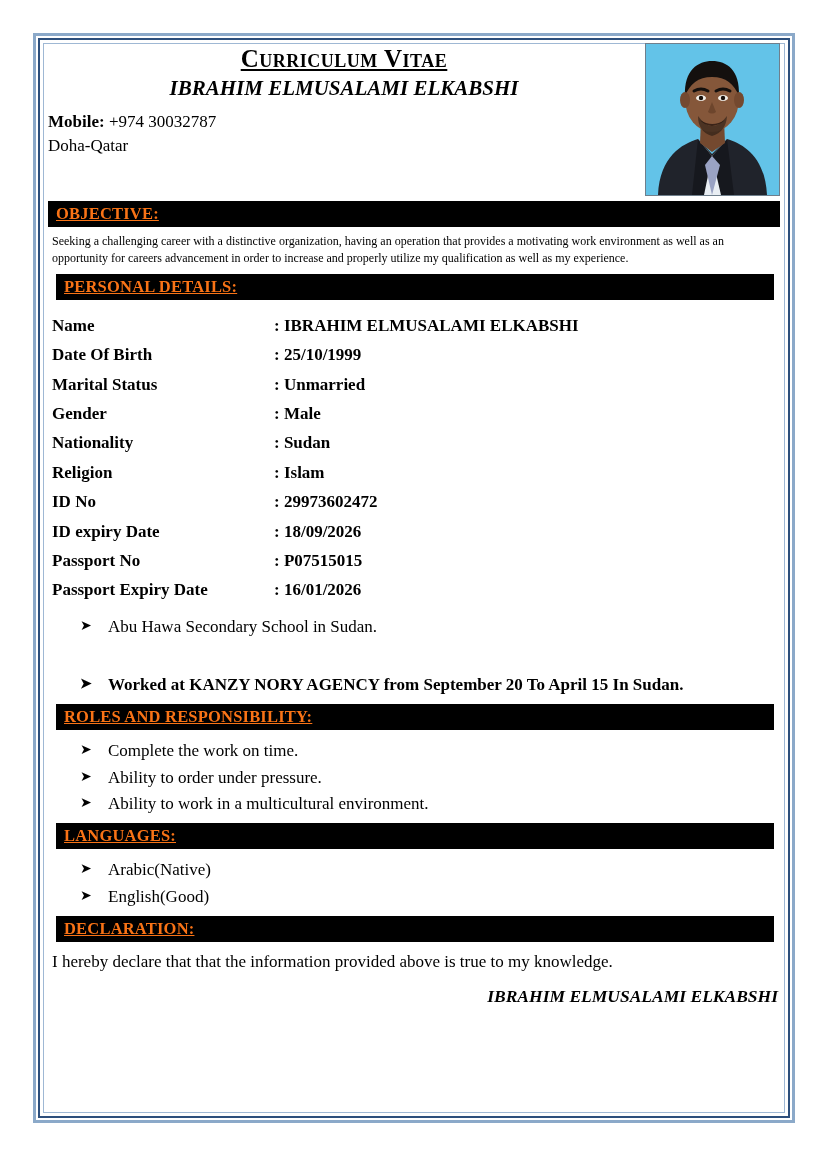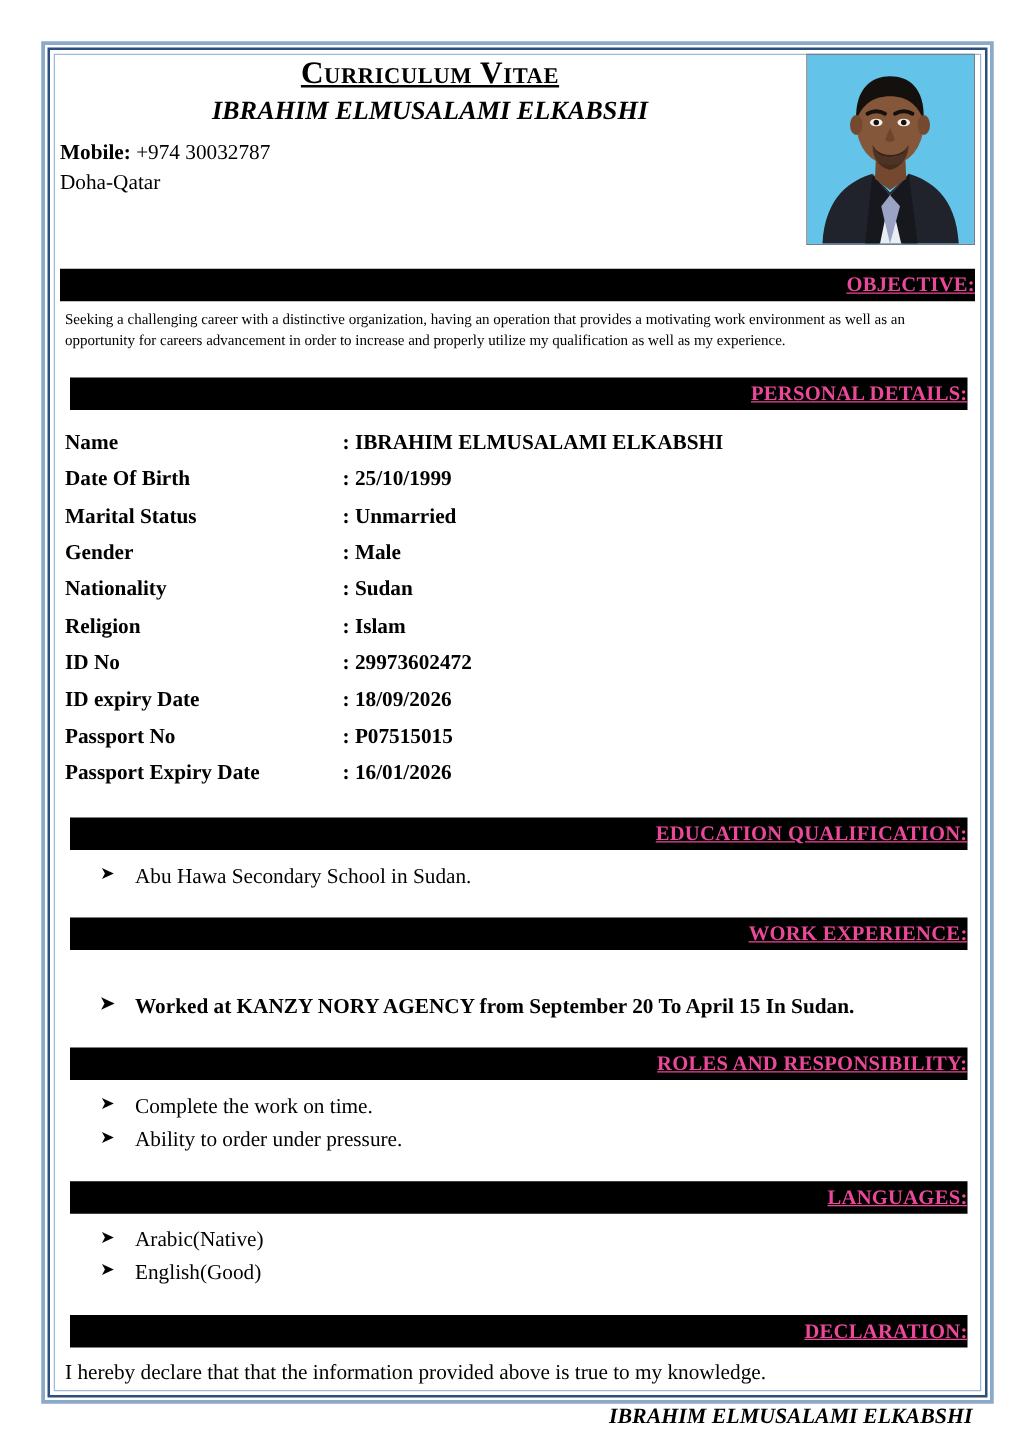--- a/index.html
+++ b/index.html
@@ -109,13 +109,12 @@
   
   .bar {
     background: #000000;
-    color: #ec4899;
+    color: #f97316;
     height: 26px;
     line-height: 26px;
-    margin-top: 20px;
+    margin-top: 6px;
     margin-bottom: 6px;
     position: relative;
-    text-align: right;
   }
   .bar .bar-text {
     font-size: 16.5px;

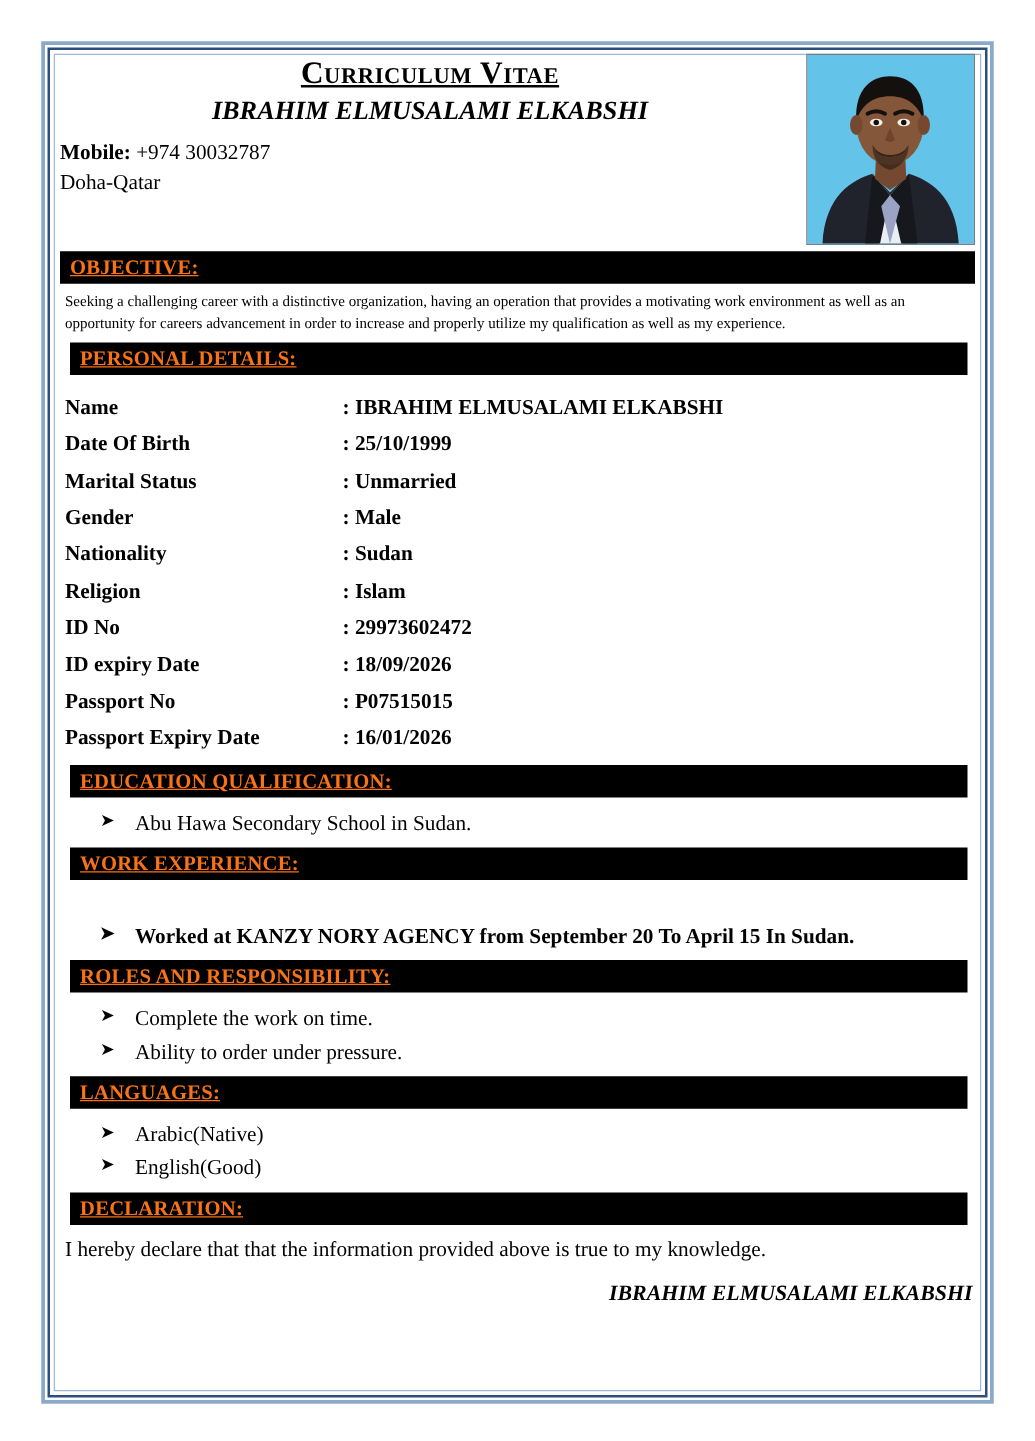--- a/index.html
+++ b/index.html
@@ -311,9 +311,6 @@
       </tbody>
     </table>
 
-    <div class="bar indent">
-      <span class="bar-text">EDUCATION QUALIFICATION:</span>
-    </div>
     <ul class="arrows">
       <li>Abu Hawa Secondary School in Sudan.</li>
     </ul>

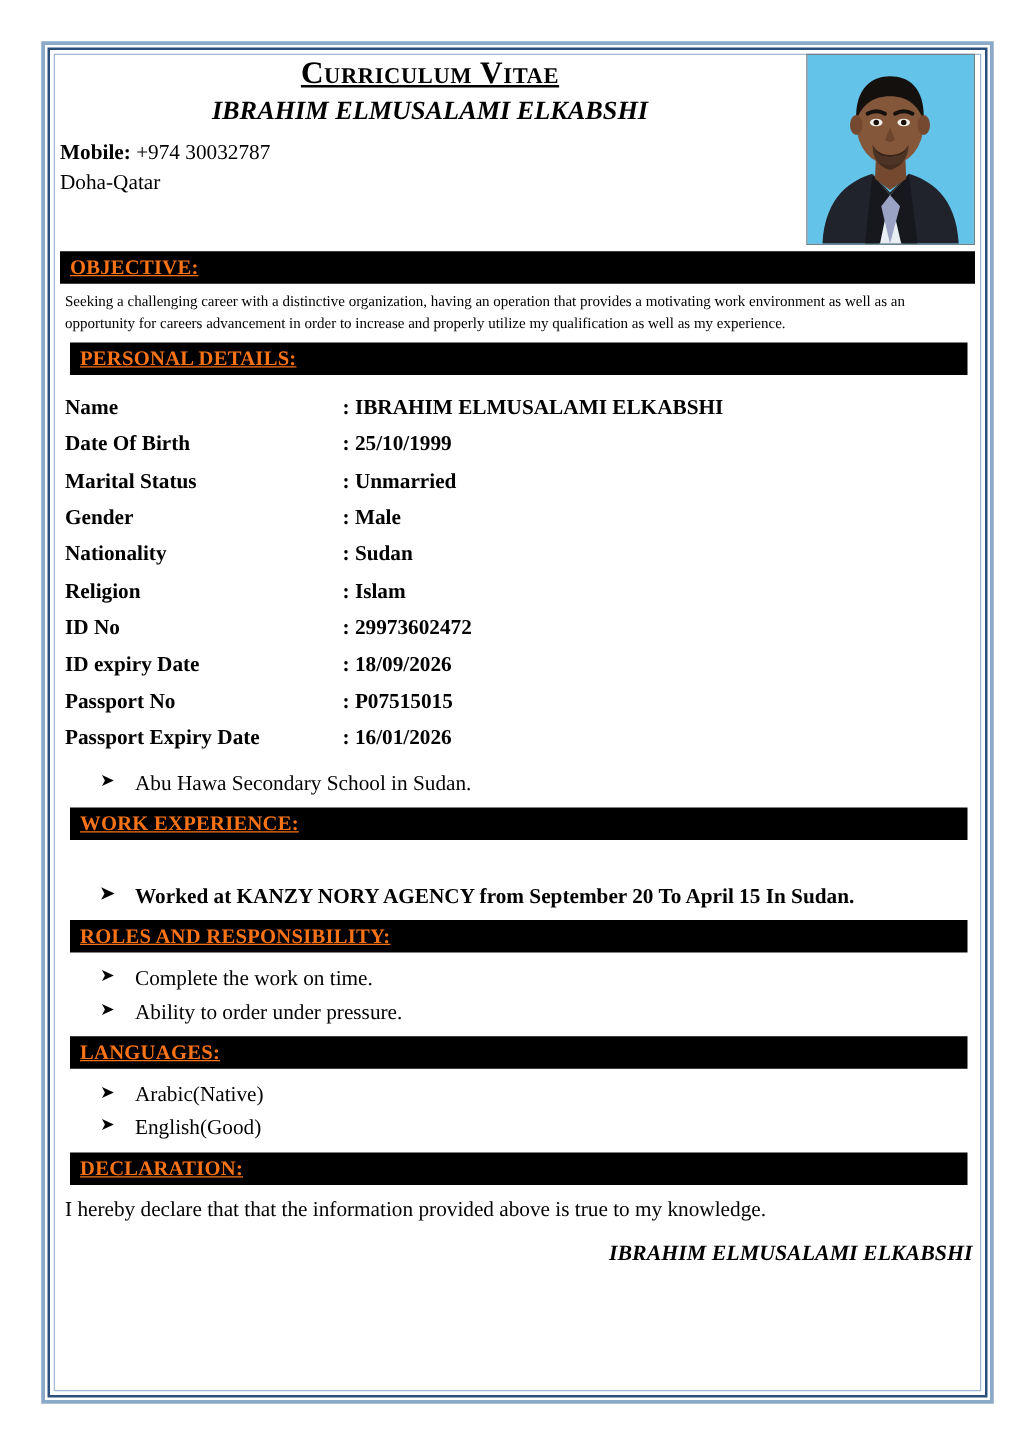--- a/index.html
+++ b/index.html
@@ -315,9 +315,6 @@
       <li>Abu Hawa Secondary School in Sudan.</li>
     </ul>
 
-    <div class="bar indent">
-      <span class="bar-text">WORK EXPERIENCE:</span>
-    </div>
     <ul class="arrows">
       <li class="bold">Worked at KANZY NORY AGENCY from September 20 To April 15 In Sudan.</li>
     </ul>

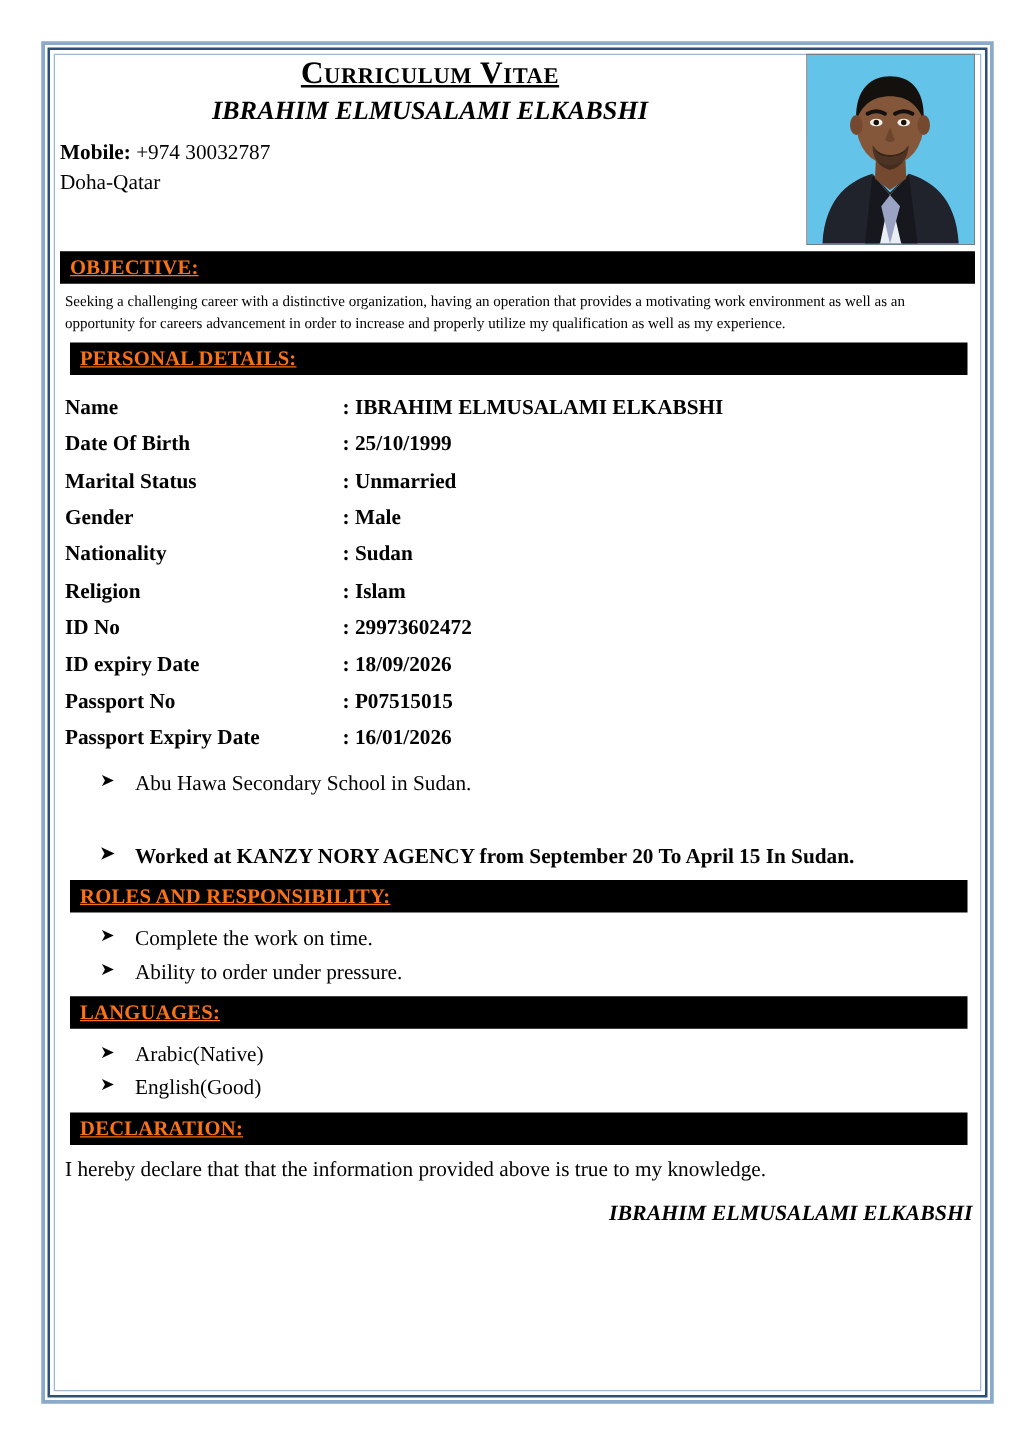--- a/index.html
+++ b/index.html
@@ -325,6 +325,7 @@
     <ul class="arrows">
       <li>Complete the work on time.</li>
       <li>Ability to order under pressure.</li>
+      <li>Ability to work in a multicultural environment.</li>
     </ul>
 
     <div class="bar indent">

